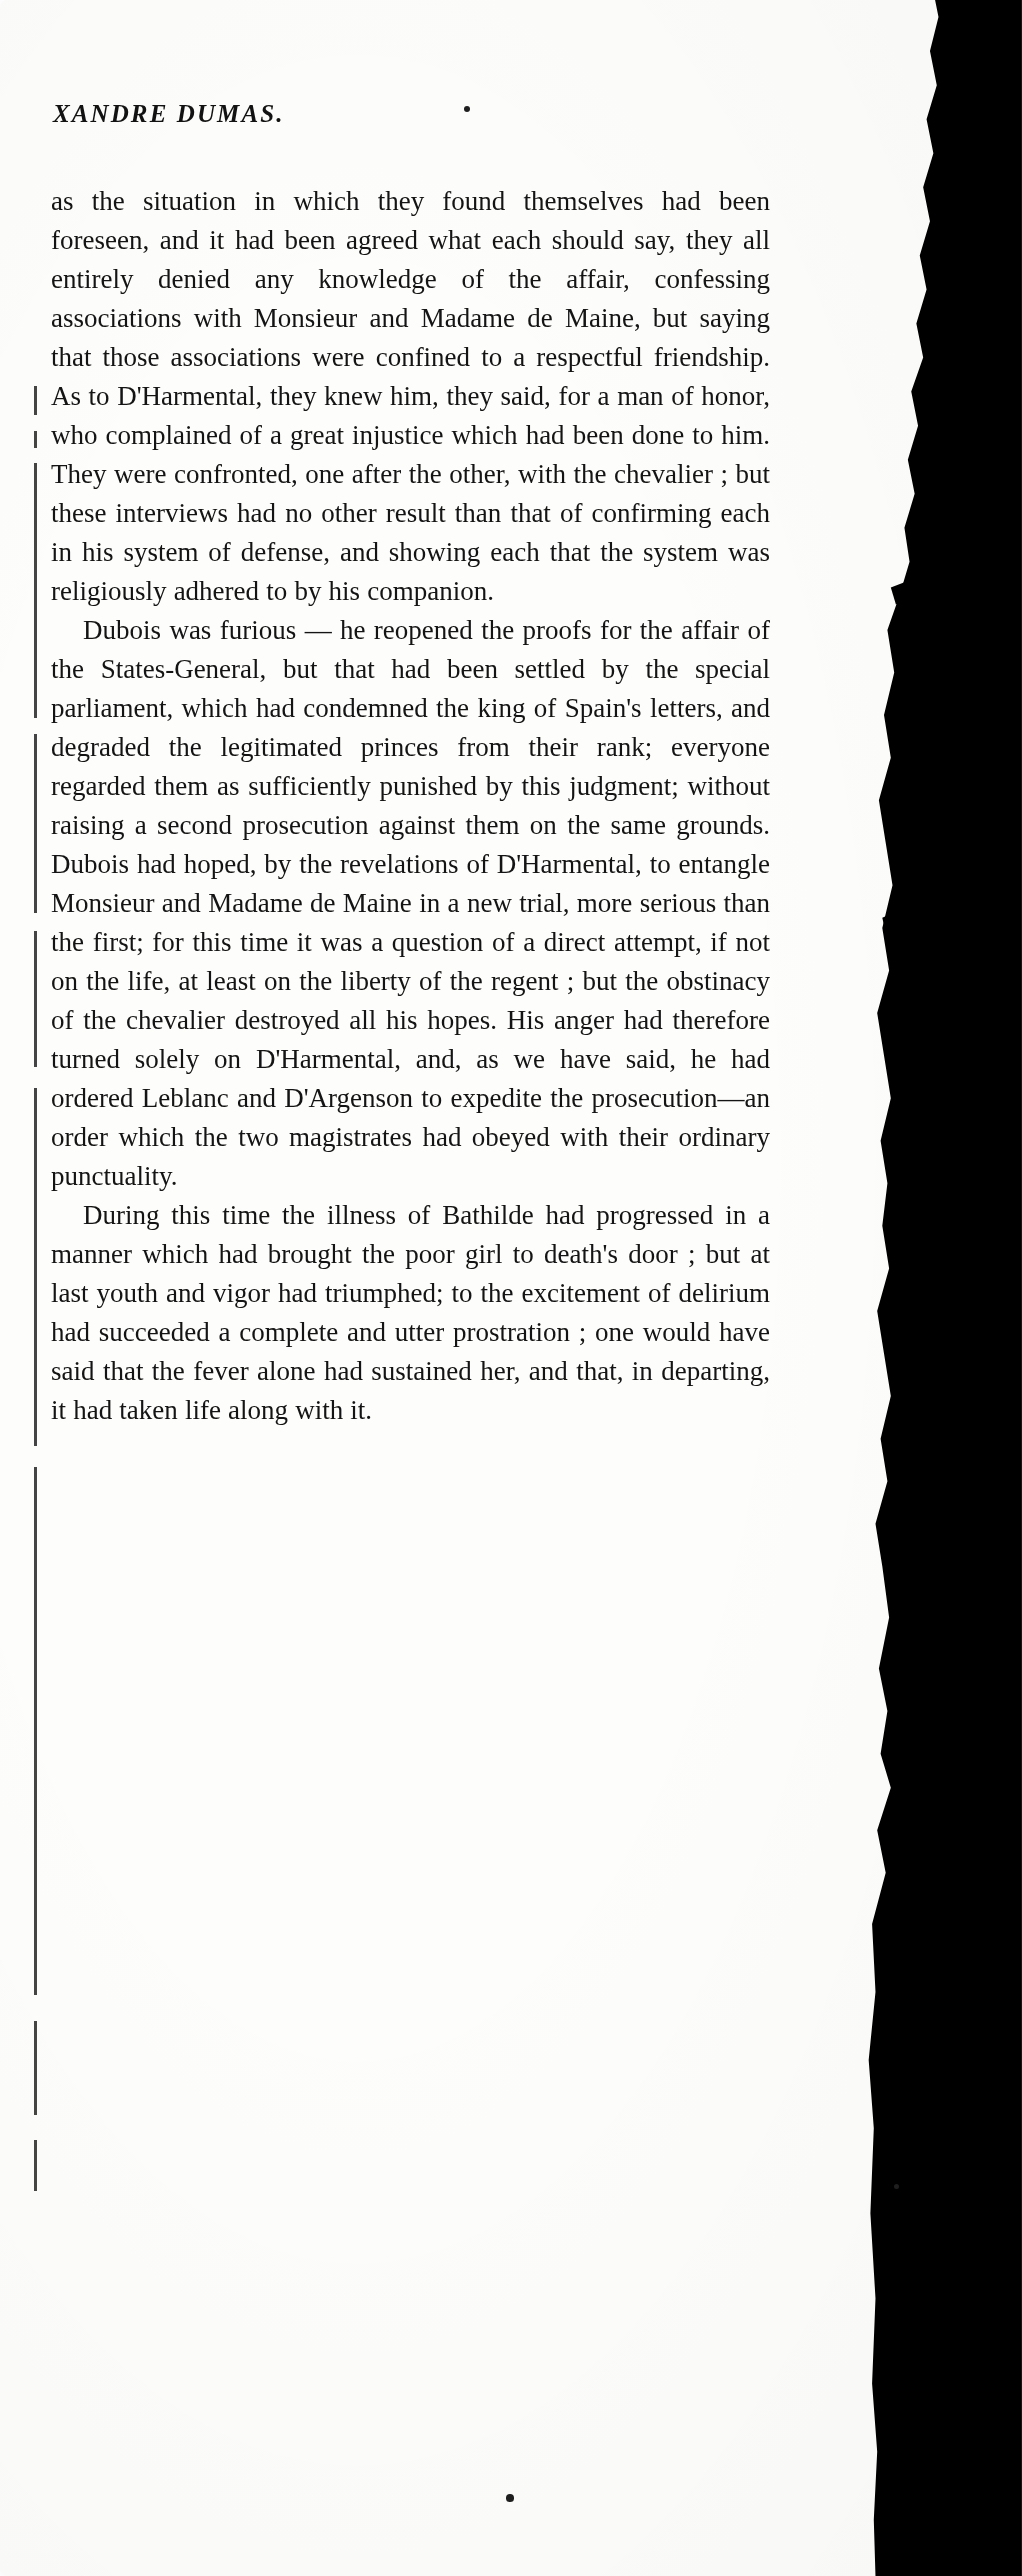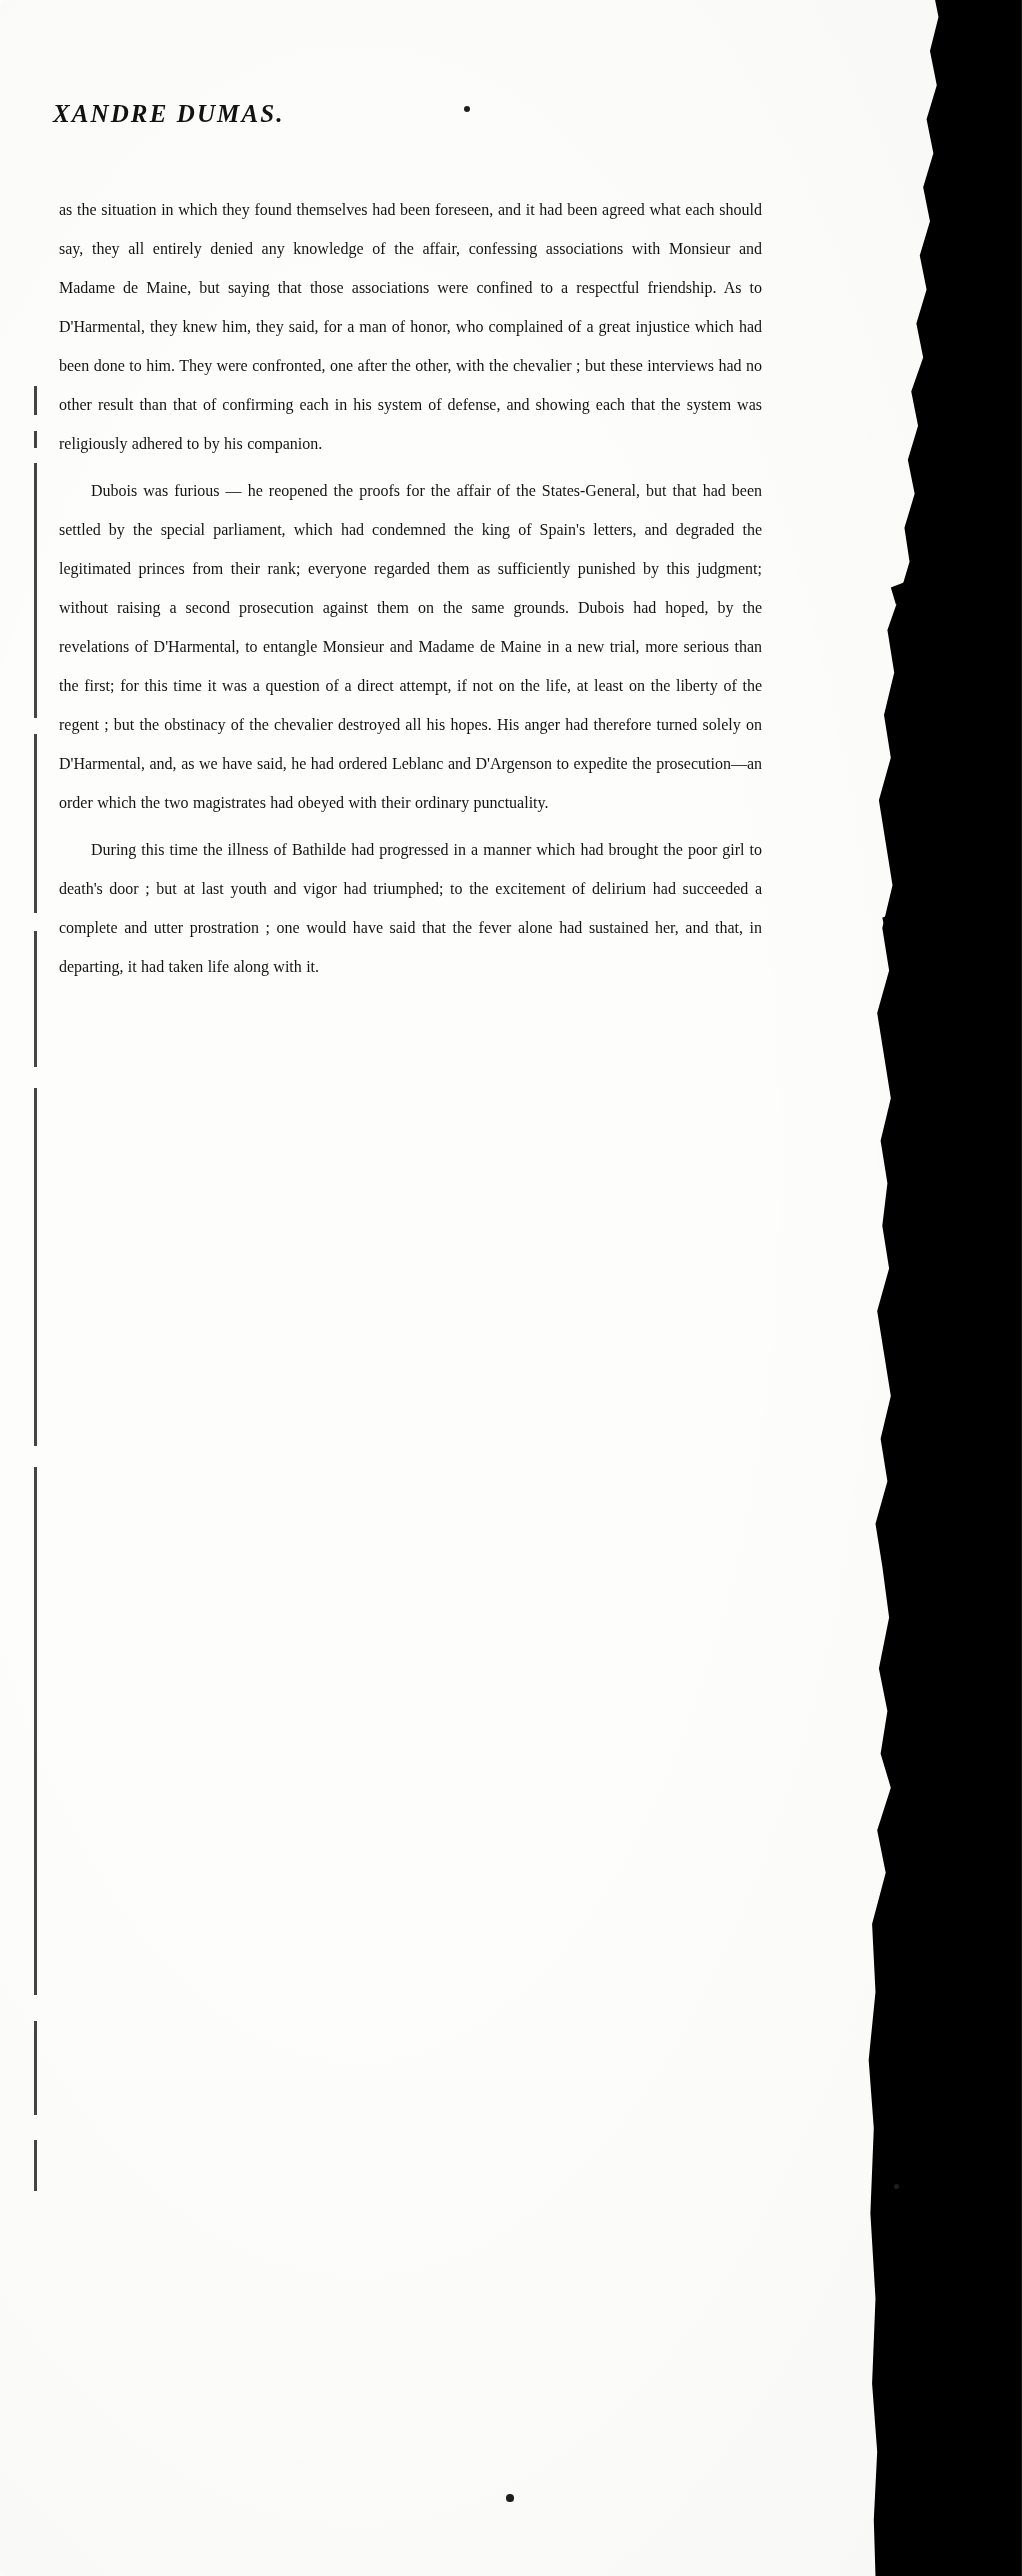--- a/index.html
+++ b/index.html
@@ -57,8 +57,8 @@
   }
 
   .para {
-    margin: 8px;
-    font-size: 16px;
+    margin: 0;
+    font-size: 27px;
     line-height: 39px;
     color: #141414;
     text-align: justify;

